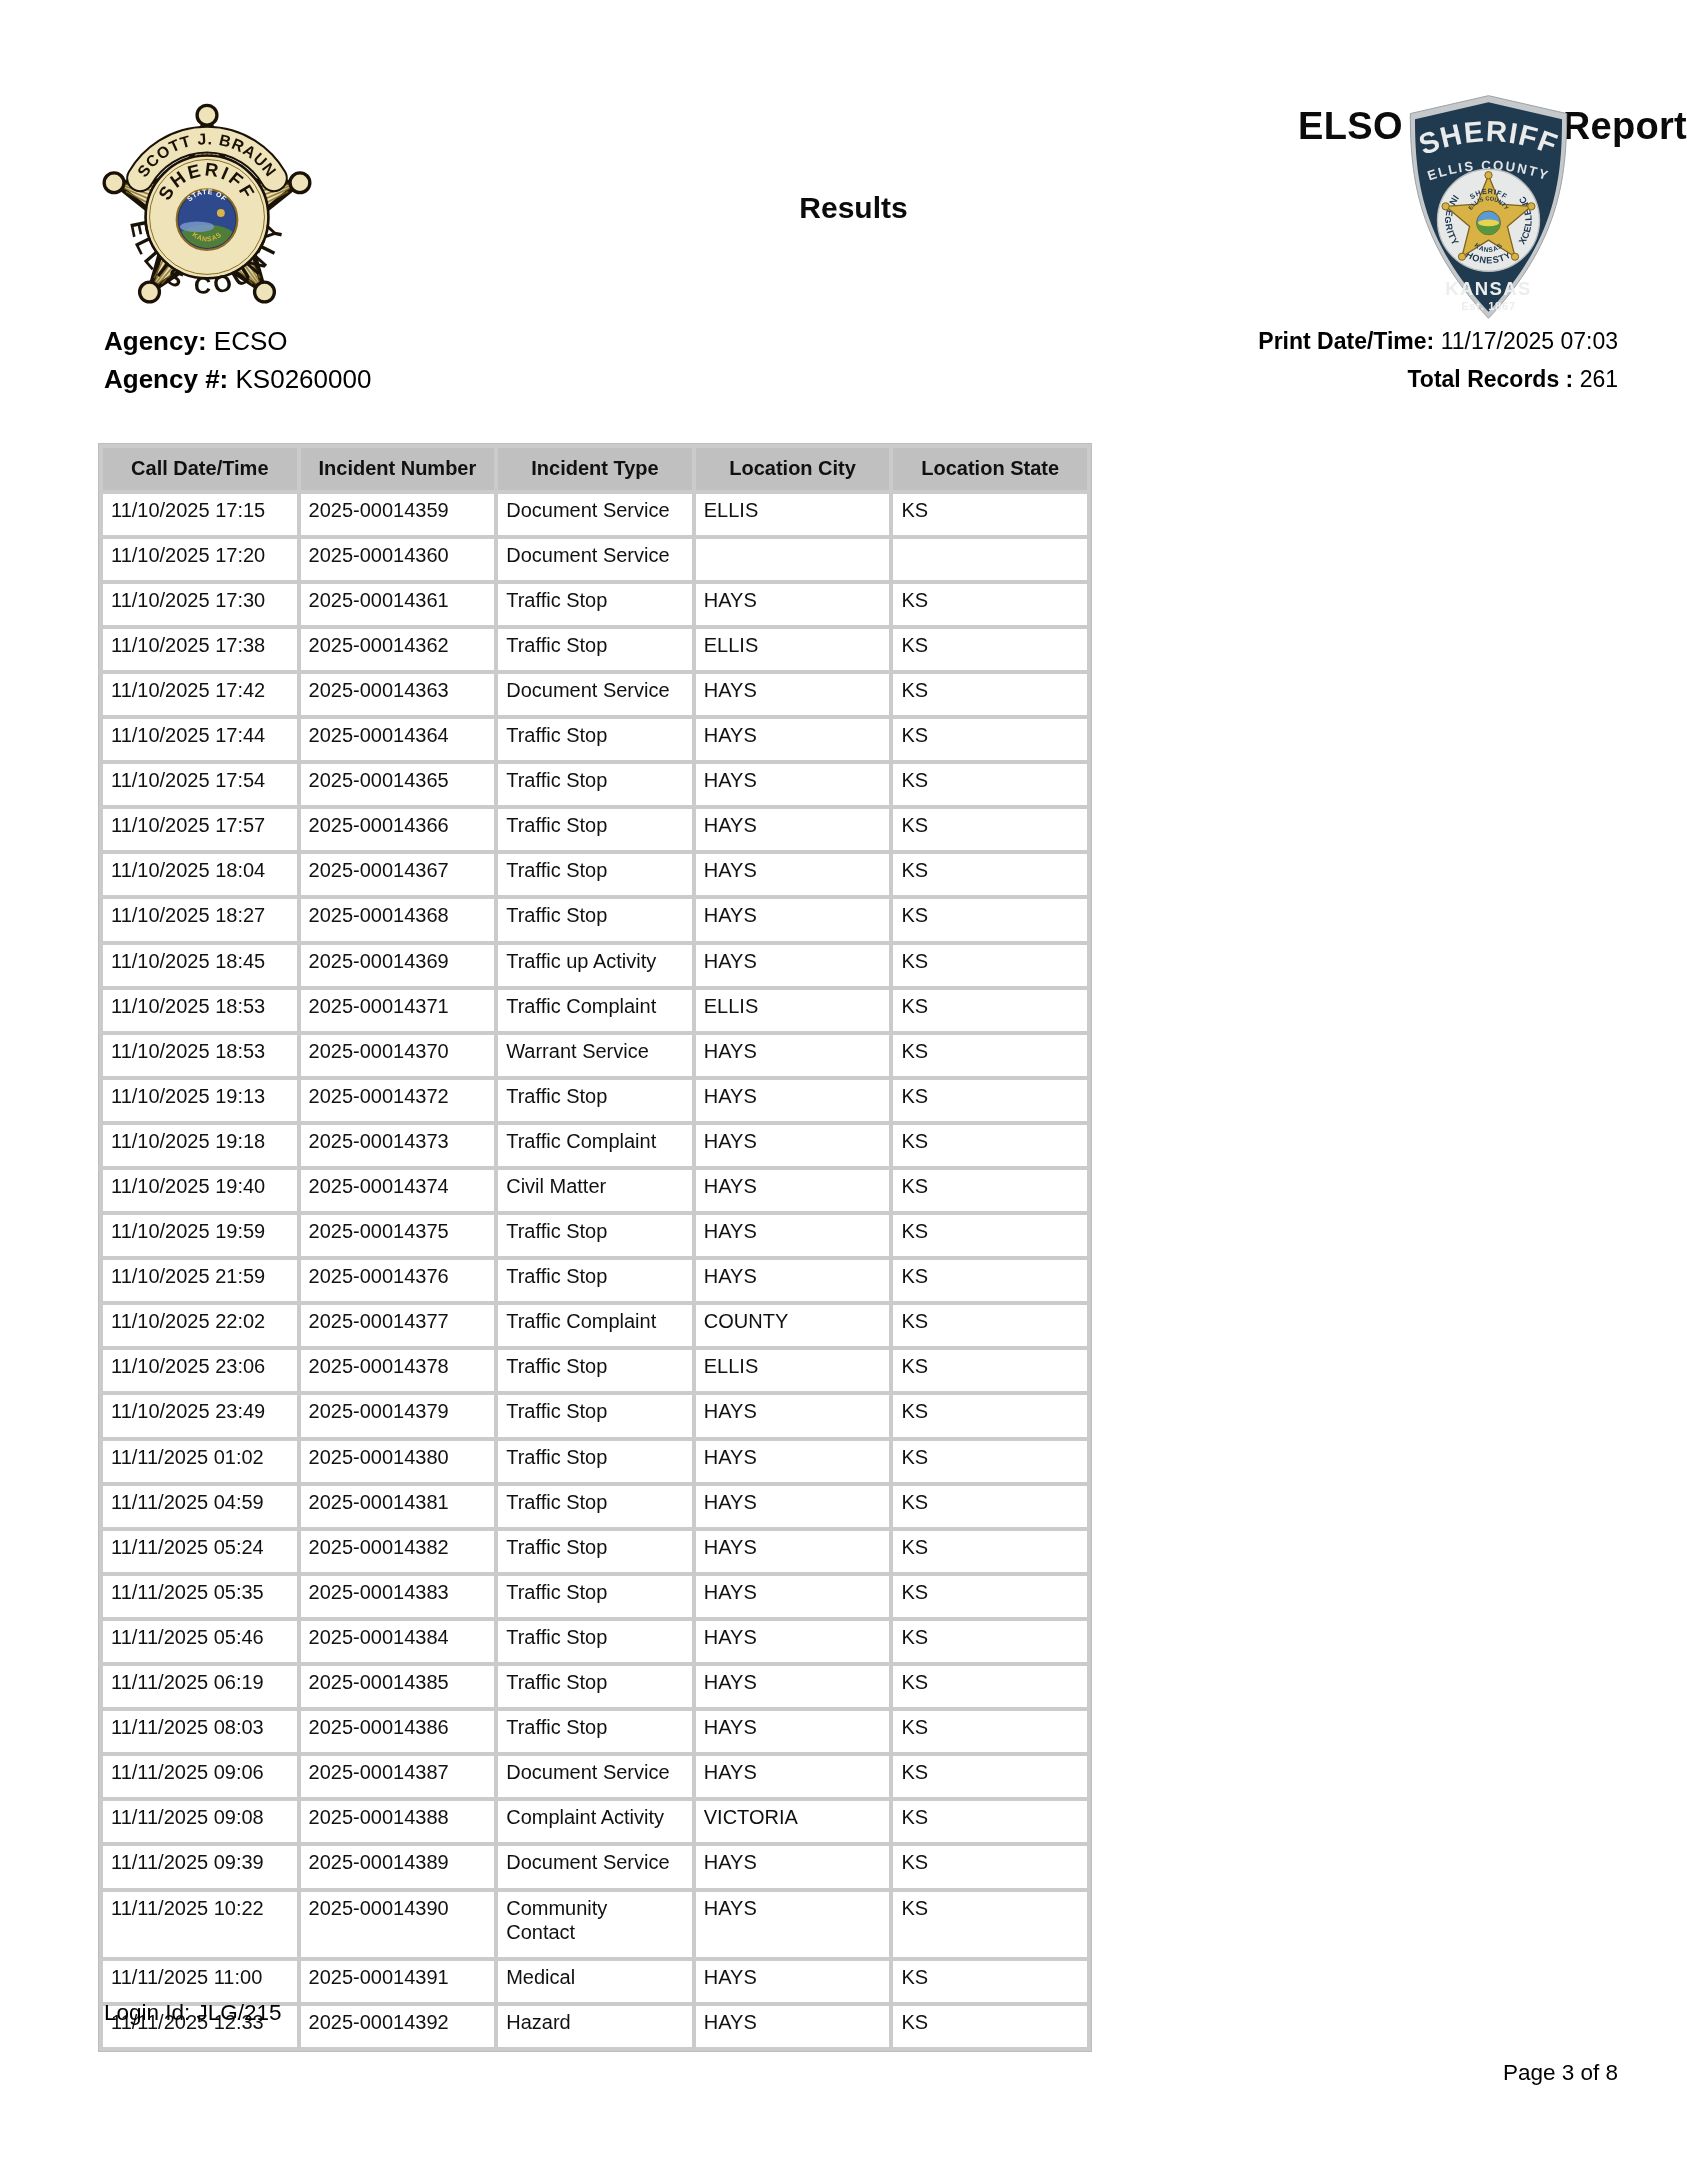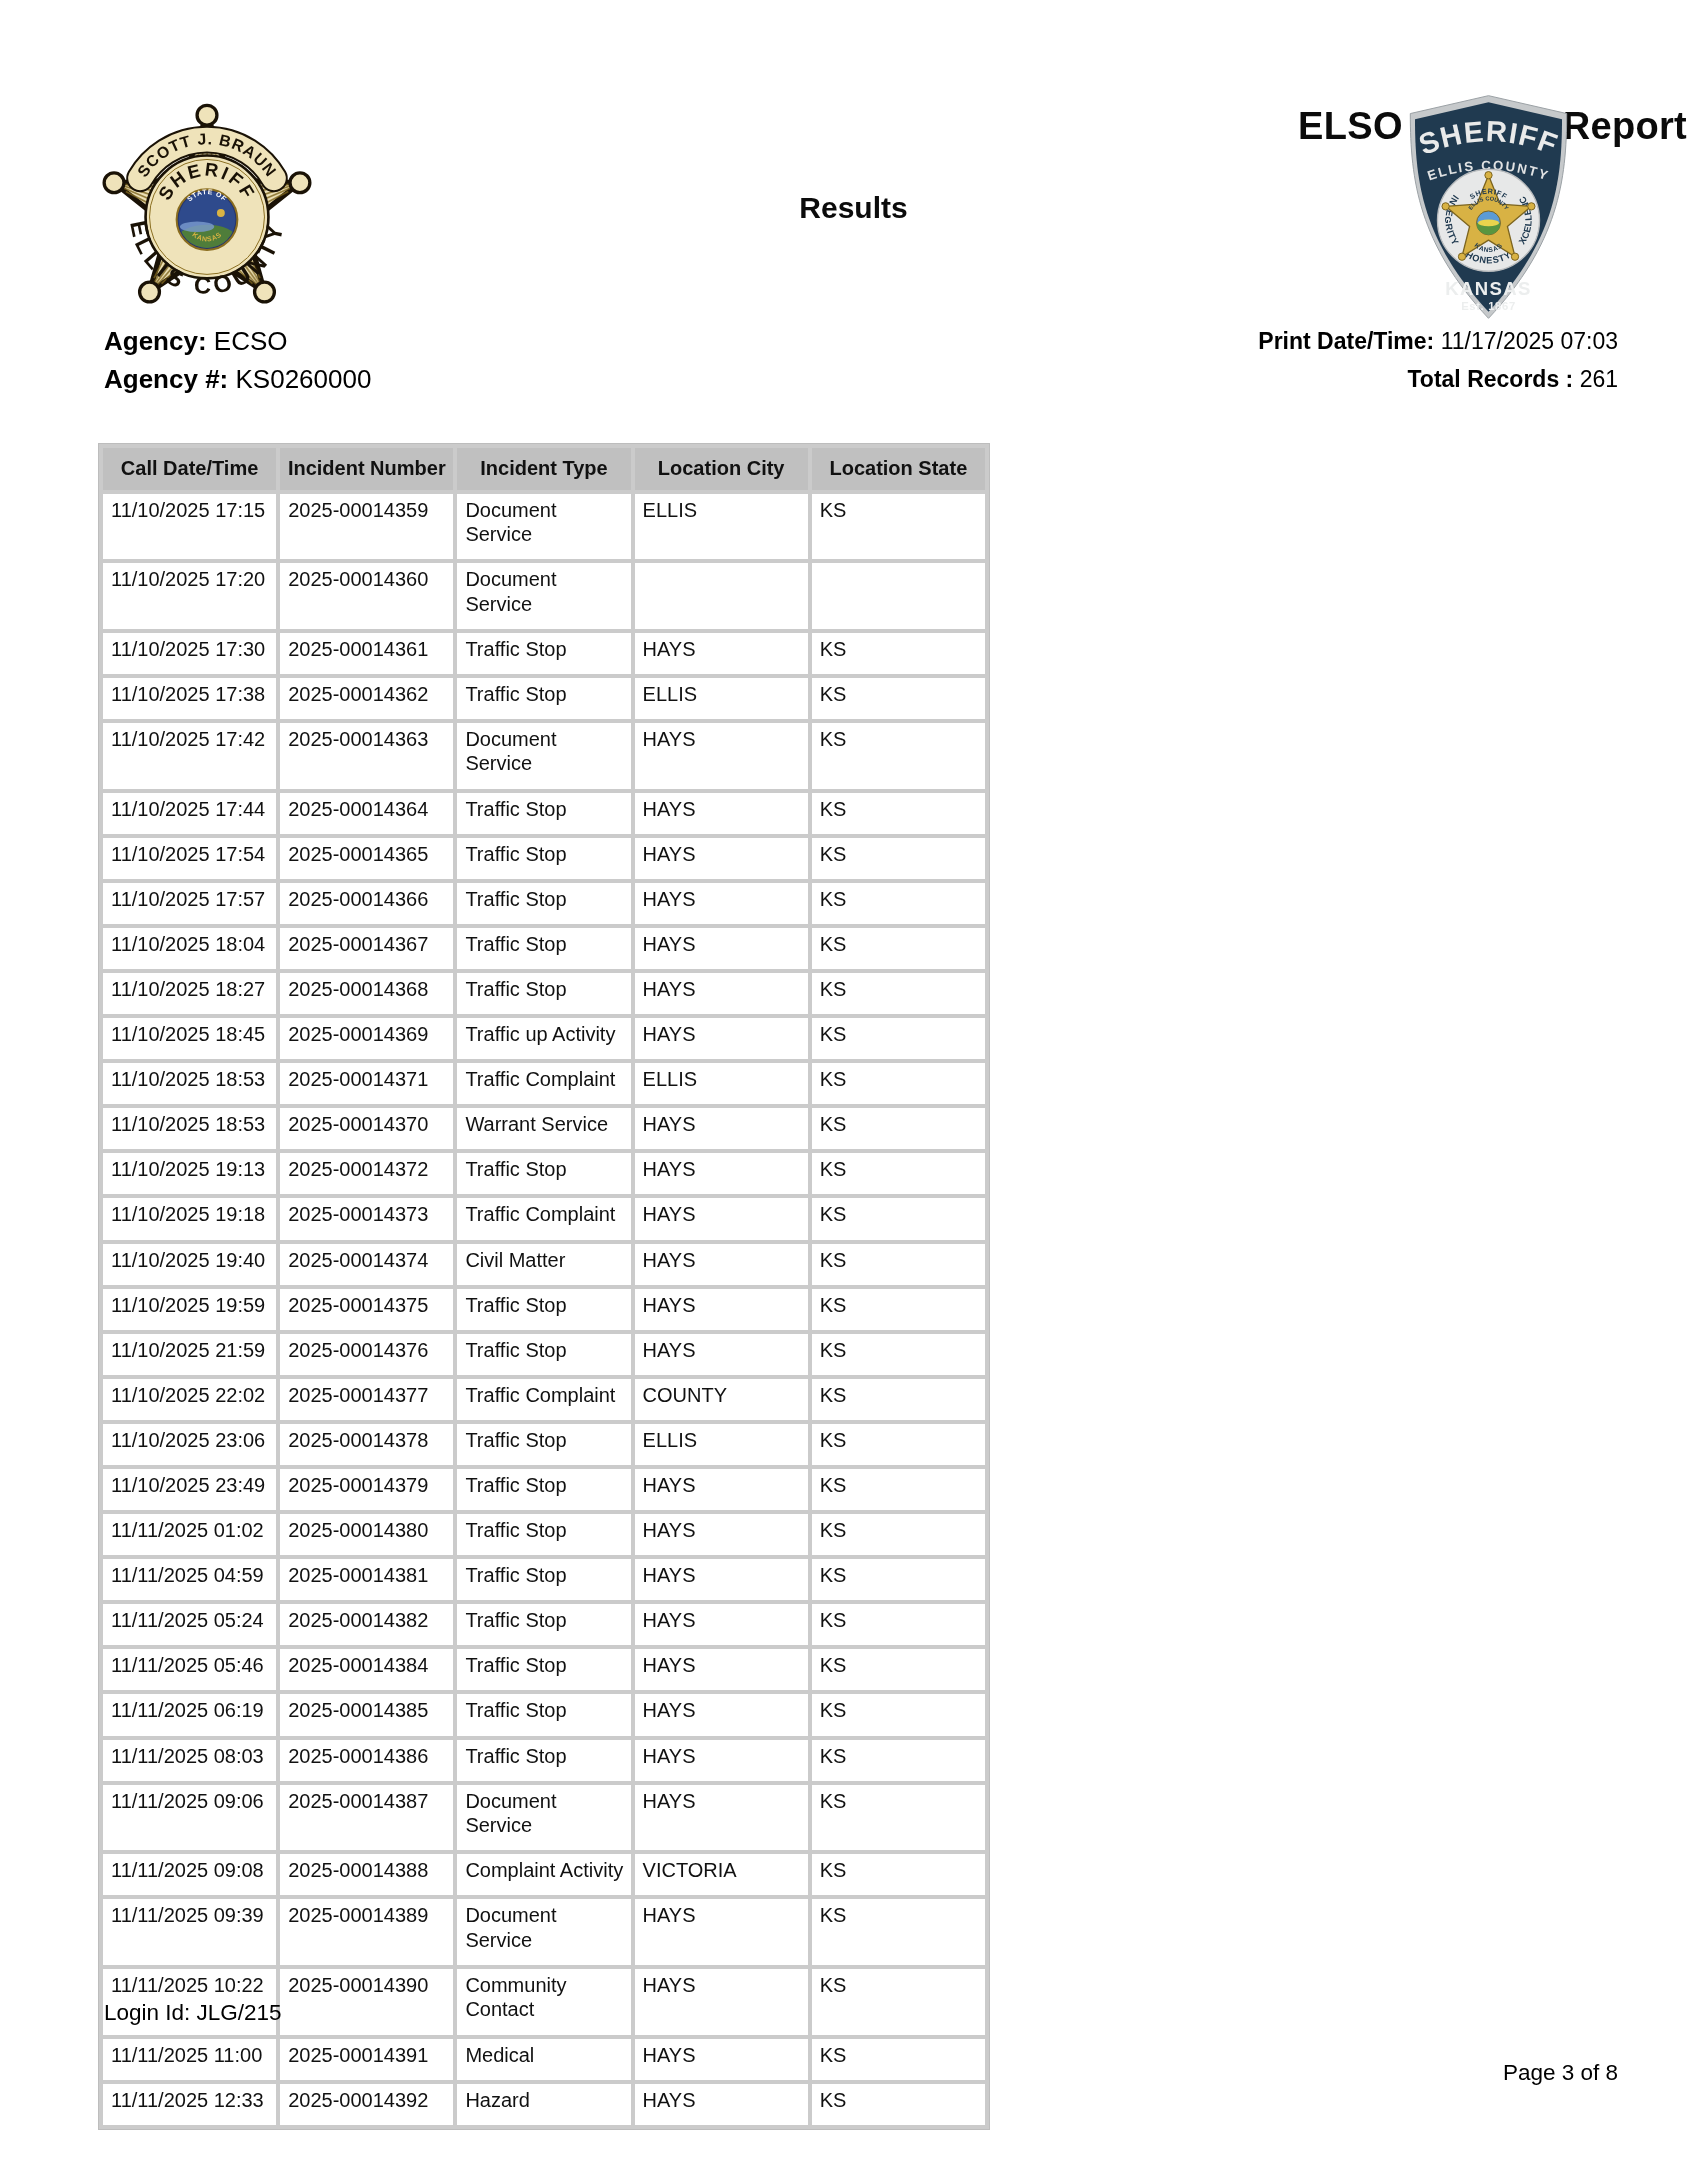--- a/index.html
+++ b/index.html
@@ -26,7 +26,7 @@
   table.activity {
     border-collapse:separate; border-spacing:4px;
     background:#cbcbcb; border:1.3px solid #bdbdbd;
-    width:892px; table-layout:fixed;
+    width:994px; table-layout:fixed;
   }
   table.activity th {
     background:#c0c0c0; font-size:20px; font-weight:bold;

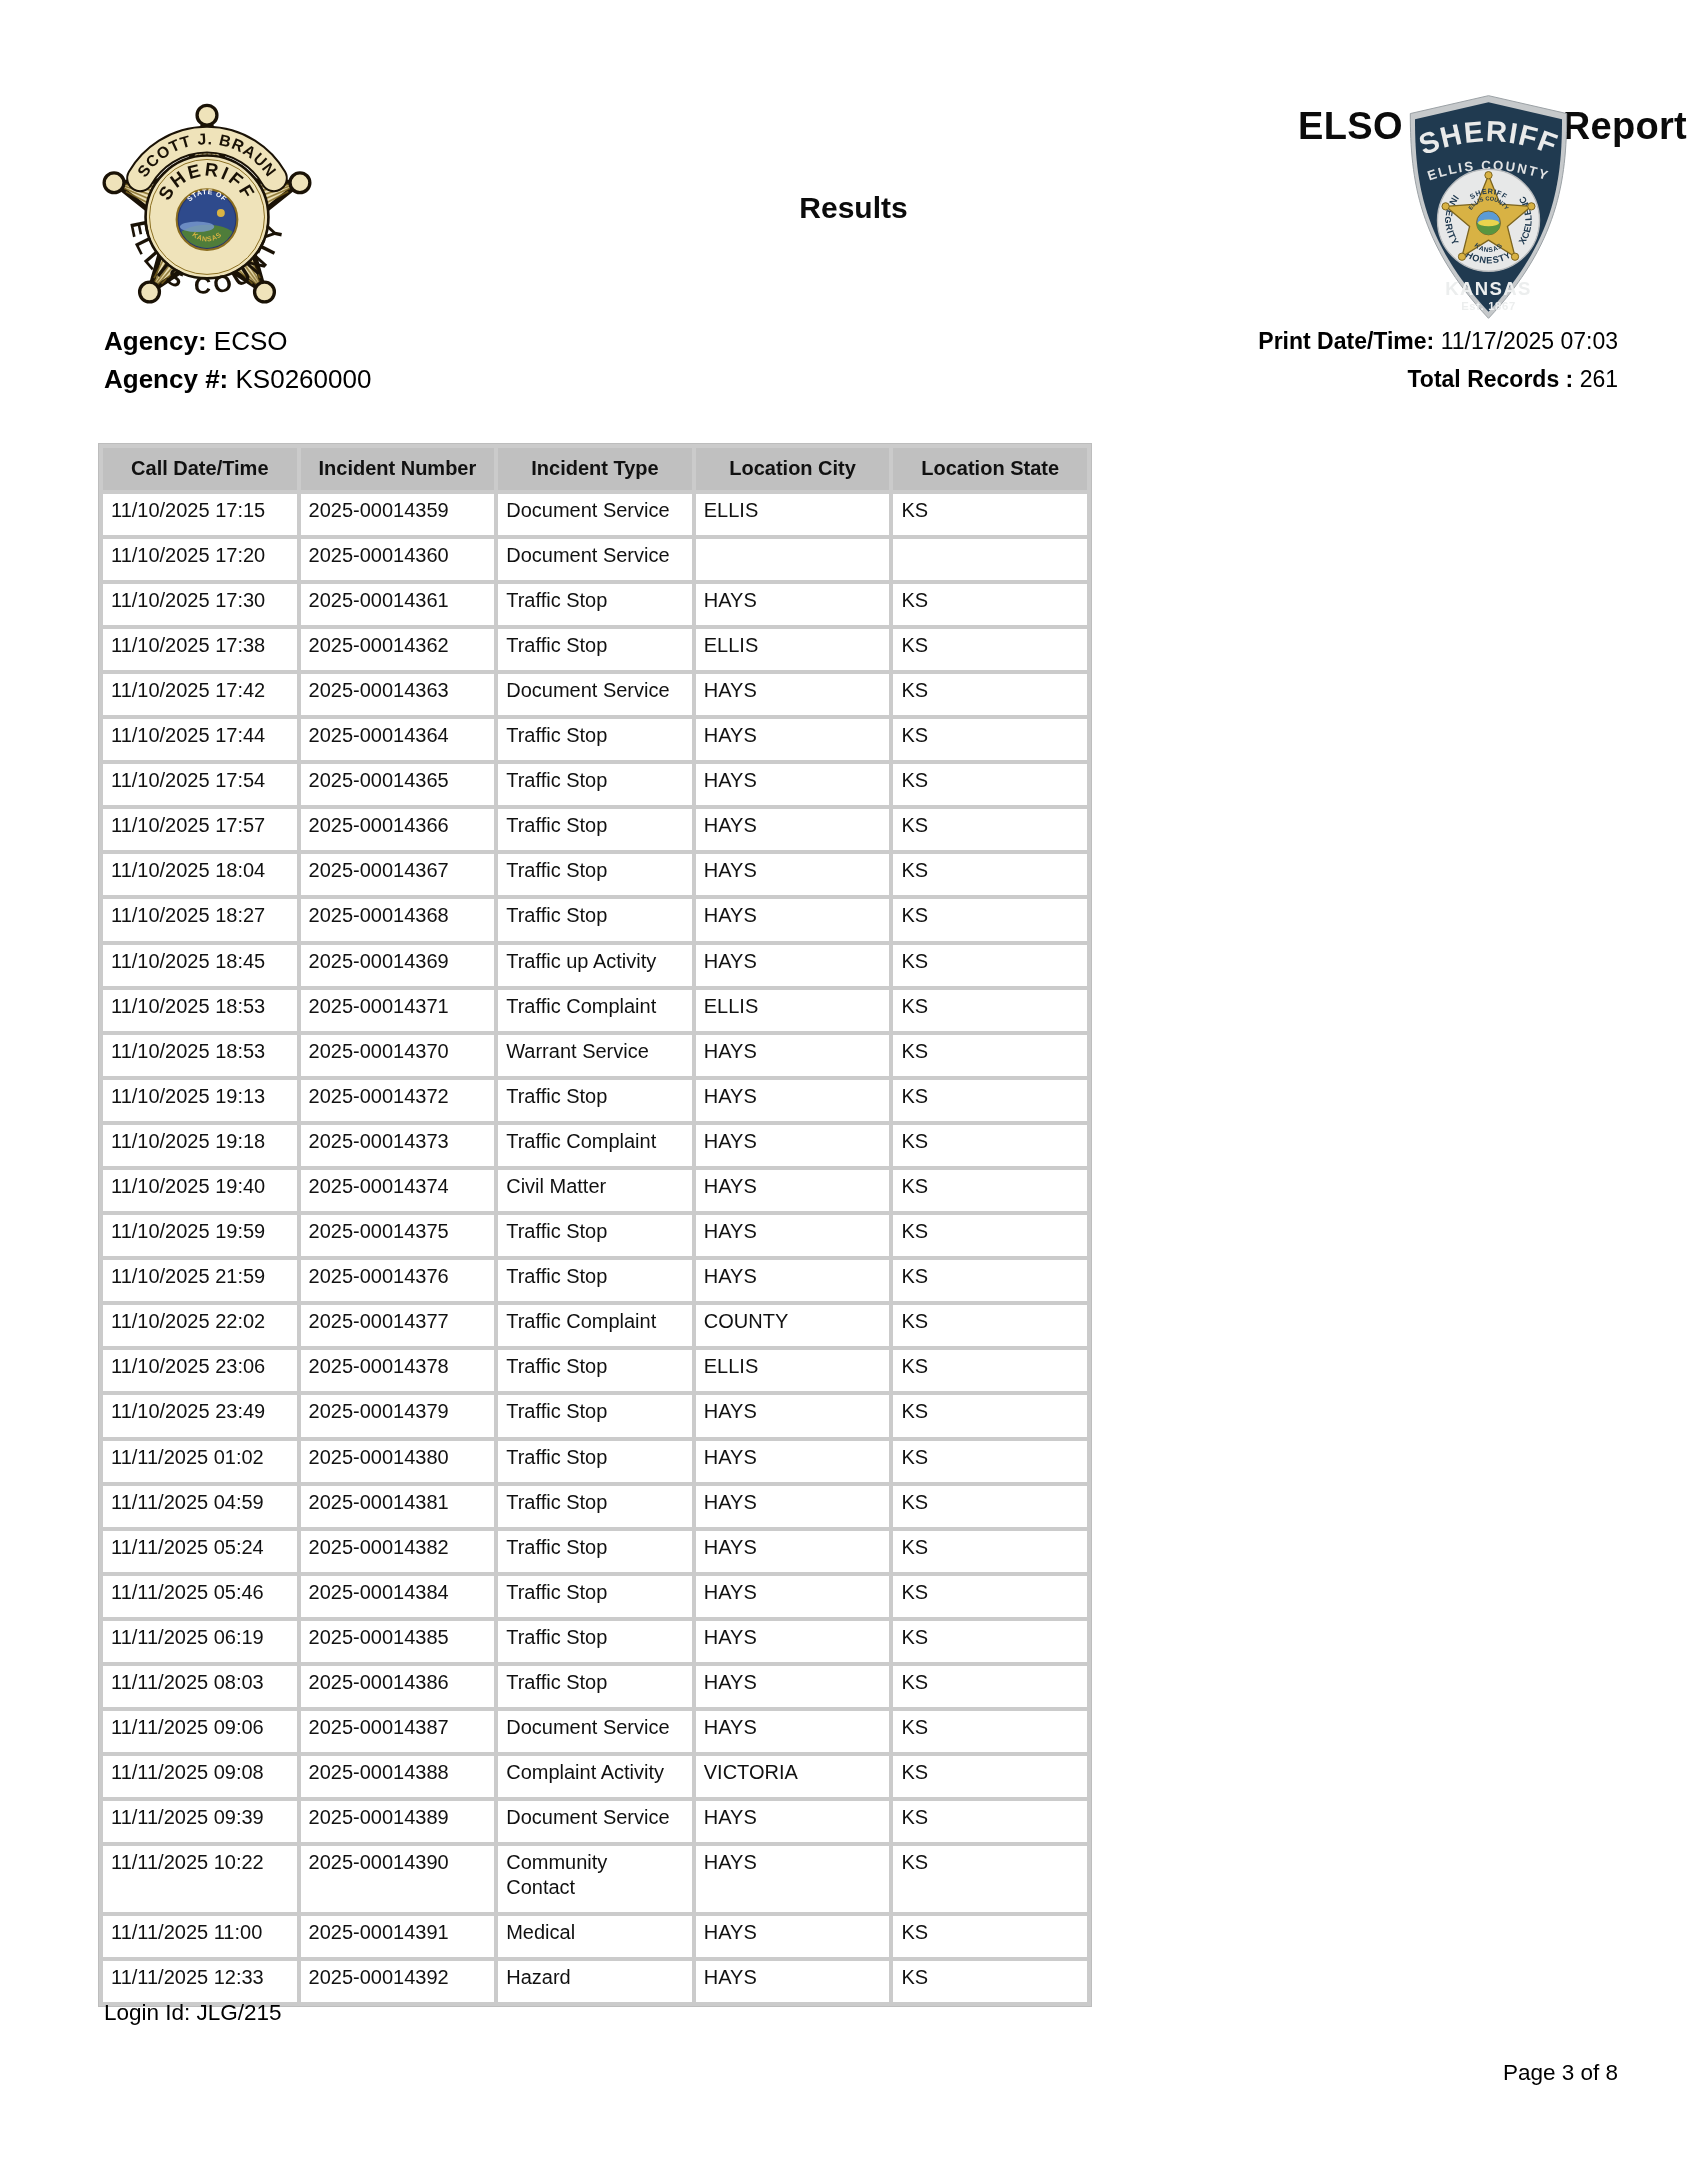--- a/index.html
+++ b/index.html
@@ -406,6 +406,13 @@
           <td>KS</td>
         </tr>
         <tr>
+          <td>11/11/2025 05:35</td>
+          <td>2025-00014383</td>
+          <td>Traffic Stop</td>
+          <td>HAYS</td>
+          <td>KS</td>
+        </tr>
+        <tr>
           <td>11/11/2025 05:46</td>
           <td>2025-00014384</td>
           <td>Traffic Stop</td>

